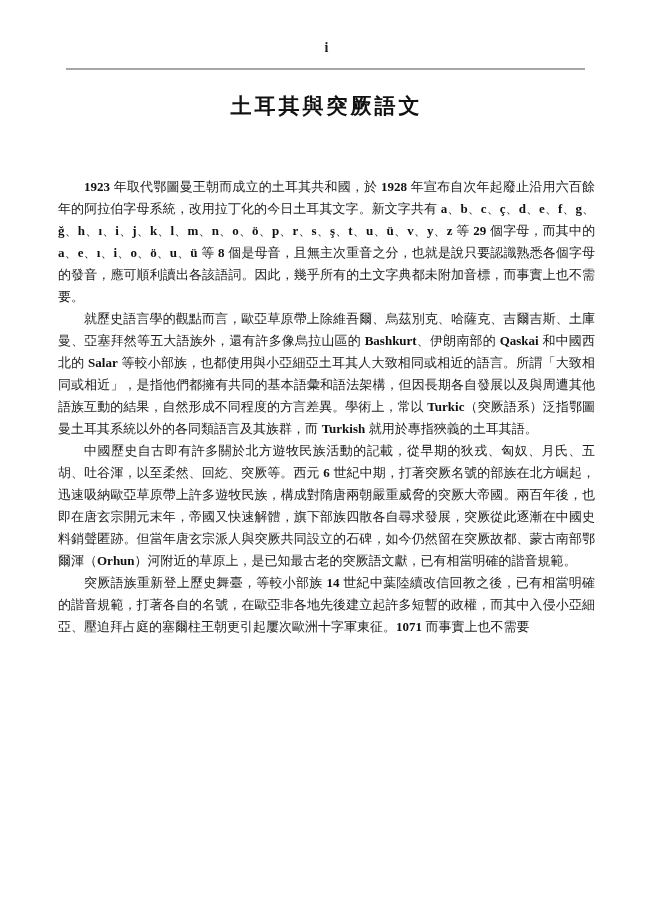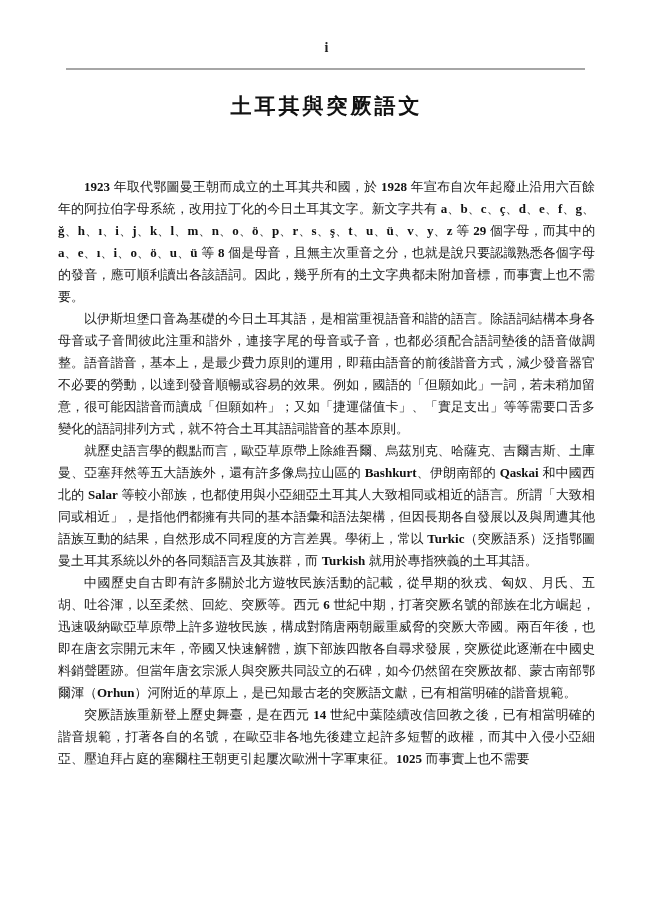--- a/index.html
+++ b/index.html
@@ -82,7 +82,6 @@
 
   <div class="body-text">
       <p class="para"><span class="latin">1923</span><span class="cjk"> 年取代鄂圖曼王朝而成立的土耳其共和國，於 </span><span class="latin">1928</span><span class="cjk"> 年宣布自次年起廢止沿用六百餘年的阿拉伯字母系統，改用拉丁化的今日土耳其文字。新文字共有 </span><span class="latin">a</span><span class="cjk">、</span><span class="latin">b</span><span class="cjk">、</span><span class="latin">c</span><span class="cjk">、</span><span class="latin">ç</span><span class="cjk">、</span><span class="latin">d</span><span class="cjk">、</span><span class="latin">e</span><span class="cjk">、</span><span class="latin">f</span><span class="cjk">、</span><span class="latin">g</span><span class="cjk">、</span><span class="latin">ğ</span><span class="cjk">、</span><span class="latin">h</span><span class="cjk">、</span><span class="latin">ı</span><span class="cjk">、</span><span class="latin">i</span><span class="cjk">、</span><span class="latin">j</span><span class="cjk">、</span><span class="latin">k</span><span class="cjk">、</span><span class="latin">l</span><span class="cjk">、</span><span class="latin">m</span><span class="cjk">、</span><span class="latin">n</span><span class="cjk">、</span><span class="latin">o</span><span class="cjk">、</span><span class="latin">ö</span><span class="cjk">、</span><span class="latin">p</span><span class="cjk">、</span><span class="latin">r</span><span class="cjk">、</span><span class="latin">s</span><span class="cjk">、</span><span class="latin">ş</span><span class="cjk">、</span><span class="latin">t</span><span class="cjk">、</span><span class="latin">u</span><span class="cjk">、</span><span class="latin">ü</span><span class="cjk">、</span><span class="latin">v</span><span class="cjk">、</span><span class="latin">y</span><span class="cjk">、</span><span class="latin">z</span><span class="cjk"> 等 </span><span class="latin">29</span><span class="cjk"> 個字母，而其中的 </span><span class="latin">a</span><span class="cjk">、</span><span class="latin">e</span><span class="cjk">、</span><span class="latin">ı</span><span class="cjk">、</span><span class="latin">i</span><span class="cjk">、</span><span class="latin">o</span><span class="cjk">、</span><span class="latin">ö</span><span class="cjk">、</span><span class="latin">u</span><span class="cjk">、</span><span class="latin">ü</span><span class="cjk"> 等 </span><span class="latin">8</span><span class="cjk"> 個是母音，且無主次重音之分，也就是說只要認識熟悉各個字母的發音，應可順利讀出各該語詞。因此，幾乎所有的土文字典都未附加音標，而事實上也不需要。</span></p>
-      <p class="para"><span class="cjk">以伊斯坦堡口音為基礎的今日土耳其語，是相當重視語音和諧的語言。除語詞結構本身各母音或子音間彼此注重和諧外，連接字尾的母音或子音，也都必須配合語詞墊後的語音做調整。語音諧音，基本上，是最少費力原則的運用，即藉由語音的前後諧音方式，減少發音器官不必要的勞動，以達到發音順暢或容易的效果。例如，國語的「但願如此」一詞，若未稍加留意，很可能因諧音而讀成「但願如杵」；又如「捷運儲值卡」、「實足支出」等等需要口舌多變化的語詞排列方式，就不符合土耳其語詞諧音的基本原則。</span></p>
       <p class="para"><span class="cjk">就歷史語言學的觀點而言，歐亞草原帶上除維吾爾、烏茲別克、哈薩克、吉爾吉斯、土庫曼、亞塞拜然等五大語族外，還有許多像烏拉山區的 </span><span class="latin">Bashkurt</span><span class="cjk">、伊朗南部的 </span><span class="latin">Qaskai</span><span class="cjk"> 和中國西北的 </span><span class="latin">Salar</span><span class="cjk"> 等較小部族，也都使用與小亞細亞土耳其人大致相同或相近的語言。所謂「大致相同或相近」，是指他們都擁有共同的基本語彙和語法架構，但因長期各自發展以及與周遭其他語族互動的結果，自然形成不同程度的方言差異。學術上，常以 </span><span class="latin">Turkic</span><span class="cjk">（突厥語系）泛指鄂圖曼土耳其系統以外的各同類語言及其族群，而 </span><span class="latin">Turkish</span><span class="cjk"> 就用於專指狹義的土耳其語。</span></p>
       <p class="para"><span class="cjk">中國歷史自古即有許多關於北方遊牧民族活動的記載，從早期的狄戎、匈奴、月氏、五胡、吐谷渾，以至柔然、回紇、突厥等。西元 </span><span class="latin">6</span><span class="cjk"> 世紀中期，打著突厥名號的部族在北方崛起，迅速吸納歐亞草原帶上許多遊牧民族，構成對隋唐兩朝嚴重威脅的突厥大帝國。兩百年後，也即在唐玄宗開元末年，帝國又快速解體，旗下部族四散各自尋求發展，突厥從此逐漸在中國史料銷聲匿跡。但當年唐玄宗派人與突厥共同設立的石碑，如今仍然留在突厥故都、蒙古南部鄂爾渾（</span><span class="latin">Orhun</span><span class="cjk">）河附近的草原上，是已知最古老的突厥語文獻，已有相當明確的諧音規範。</span></p>
       <p class="para"><span class="cjk">突厥語族重新登上歷史舞臺，是在西元 </span><span class="latin">14</span><span class="cjk"> 世紀中葉陸續改信回教之後，已有相當明確的諧音規範，打著各自的名號，在歐亞非各地先後建立起許多短暫的政權，而其中入侵小亞細亞、壓迫拜占庭的塞爾柱王朝更引起屢次歐洲十字軍東征。</span><span class="latin">1025</span><span class="cjk"> 而事實上也不需要</span></p>

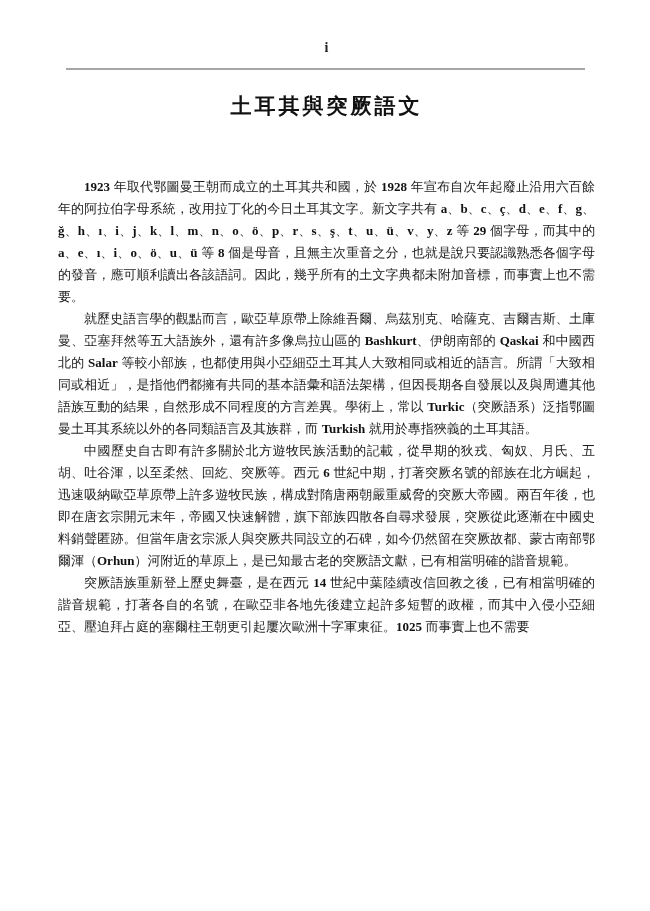--- a/index.html
+++ b/index.html
@@ -84,7 +84,7 @@
       <p class="para"><span class="latin">1923</span><span class="cjk"> 年取代鄂圖曼王朝而成立的土耳其共和國，於 </span><span class="latin">1928</span><span class="cjk"> 年宣布自次年起廢止沿用六百餘年的阿拉伯字母系統，改用拉丁化的今日土耳其文字。新文字共有 </span><span class="latin">a</span><span class="cjk">、</span><span class="latin">b</span><span class="cjk">、</span><span class="latin">c</span><span class="cjk">、</span><span class="latin">ç</span><span class="cjk">、</span><span class="latin">d</span><span class="cjk">、</span><span class="latin">e</span><span class="cjk">、</span><span class="latin">f</span><span class="cjk">、</span><span class="latin">g</span><span class="cjk">、</span><span class="latin">ğ</span><span class="cjk">、</span><span class="latin">h</span><span class="cjk">、</span><span class="latin">ı</span><span class="cjk">、</span><span class="latin">i</span><span class="cjk">、</span><span class="latin">j</span><span class="cjk">、</span><span class="latin">k</span><span class="cjk">、</span><span class="latin">l</span><span class="cjk">、</span><span class="latin">m</span><span class="cjk">、</span><span class="latin">n</span><span class="cjk">、</span><span class="latin">o</span><span class="cjk">、</span><span class="latin">ö</span><span class="cjk">、</span><span class="latin">p</span><span class="cjk">、</span><span class="latin">r</span><span class="cjk">、</span><span class="latin">s</span><span class="cjk">、</span><span class="latin">ş</span><span class="cjk">、</span><span class="latin">t</span><span class="cjk">、</span><span class="latin">u</span><span class="cjk">、</span><span class="latin">ü</span><span class="cjk">、</span><span class="latin">v</span><span class="cjk">、</span><span class="latin">y</span><span class="cjk">、</span><span class="latin">z</span><span class="cjk"> 等 </span><span class="latin">29</span><span class="cjk"> 個字母，而其中的 </span><span class="latin">a</span><span class="cjk">、</span><span class="latin">e</span><span class="cjk">、</span><span class="latin">ı</span><span class="cjk">、</span><span class="latin">i</span><span class="cjk">、</span><span class="latin">o</span><span class="cjk">、</span><span class="latin">ö</span><span class="cjk">、</span><span class="latin">u</span><span class="cjk">、</span><span class="latin">ü</span><span class="cjk"> 等 </span><span class="latin">8</span><span class="cjk"> 個是母音，且無主次重音之分，也就是說只要認識熟悉各個字母的發音，應可順利讀出各該語詞。因此，幾乎所有的土文字典都未附加音標，而事實上也不需要。</span></p>
       <p class="para"><span class="cjk">就歷史語言學的觀點而言，歐亞草原帶上除維吾爾、烏茲別克、哈薩克、吉爾吉斯、土庫曼、亞塞拜然等五大語族外，還有許多像烏拉山區的 </span><span class="latin">Bashkurt</span><span class="cjk">、伊朗南部的 </span><span class="latin">Qaskai</span><span class="cjk"> 和中國西北的 </span><span class="latin">Salar</span><span class="cjk"> 等較小部族，也都使用與小亞細亞土耳其人大致相同或相近的語言。所謂「大致相同或相近」，是指他們都擁有共同的基本語彙和語法架構，但因長期各自發展以及與周遭其他語族互動的結果，自然形成不同程度的方言差異。學術上，常以 </span><span class="latin">Turkic</span><span class="cjk">（突厥語系）泛指鄂圖曼土耳其系統以外的各同類語言及其族群，而 </span><span class="latin">Turkish</span><span class="cjk"> 就用於專指狹義的土耳其語。</span></p>
       <p class="para"><span class="cjk">中國歷史自古即有許多關於北方遊牧民族活動的記載，從早期的狄戎、匈奴、月氏、五胡、吐谷渾，以至柔然、回紇、突厥等。西元 </span><span class="latin">6</span><span class="cjk"> 世紀中期，打著突厥名號的部族在北方崛起，迅速吸納歐亞草原帶上許多遊牧民族，構成對隋唐兩朝嚴重威脅的突厥大帝國。兩百年後，也即在唐玄宗開元末年，帝國又快速解體，旗下部族四散各自尋求發展，突厥從此逐漸在中國史料銷聲匿跡。但當年唐玄宗派人與突厥共同設立的石碑，如今仍然留在突厥故都、蒙古南部鄂爾渾（</span><span class="latin">Orhun</span><span class="cjk">）河附近的草原上，是已知最古老的突厥語文獻，已有相當明確的諧音規範。</span></p>
-      <p class="para"><span class="cjk">突厥語族重新登上歷史舞臺，是在西元 </span><span class="latin">14</span><span class="cjk"> 世紀中葉陸續改信回教之後，已有相當明確的諧音規範，打著各自的名號，在歐亞非各地先後建立起許多短暫的政權，而其中入侵小亞細亞、壓迫拜占庭的塞爾柱王朝更引起屢次歐洲十字軍東征。</span><span class="latin">1025</span><span class="cjk"> 而事實上也不需要</span></p>
+      <p class="para"><span class="cjk">突厥語族重新登上歷史舞臺，等較小部族 </span><span class="latin">14</span><span class="cjk"> 世紀中葉陸續改信回教之後，已有相當明確的諧音規範，打著各自的名號，在歐亞非各地先後建立起許多短暫的政權，而其中入侵小亞細亞、壓迫拜占庭的塞爾柱王朝更引起屢次歐洲十字軍東征。</span><span class="latin">1025</span><span class="cjk"> 而事實上也不需要</span></p>
     </div>
 </div>
 

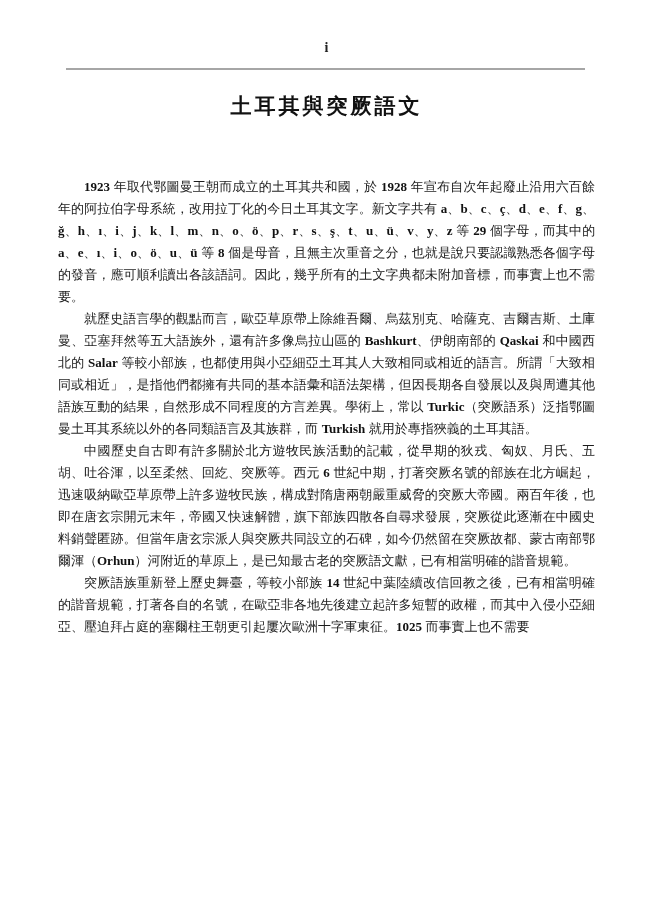--- a/index.html
+++ b/index.html
@@ -84,7 +84,7 @@
       <p class="para"><span class="latin">1923</span><span class="cjk"> 年取代鄂圖曼王朝而成立的土耳其共和國，於 </span><span class="latin">1928</span><span class="cjk"> 年宣布自次年起廢止沿用六百餘年的阿拉伯字母系統，改用拉丁化的今日土耳其文字。新文字共有 </span><span class="latin">a</span><span class="cjk">、</span><span class="latin">b</span><span class="cjk">、</span><span class="latin">c</span><span class="cjk">、</span><span class="latin">ç</span><span class="cjk">、</span><span class="latin">d</span><span class="cjk">、</span><span class="latin">e</span><span class="cjk">、</span><span class="latin">f</span><span class="cjk">、</span><span class="latin">g</span><span class="cjk">、</span><span class="latin">ğ</span><span class="cjk">、</span><span class="latin">h</span><span class="cjk">、</span><span class="latin">ı</span><span class="cjk">、</span><span class="latin">i</span><span class="cjk">、</span><span class="latin">j</span><span class="cjk">、</span><span class="latin">k</span><span class="cjk">、</span><span class="latin">l</span><span class="cjk">、</span><span class="latin">m</span><span class="cjk">、</span><span class="latin">n</span><span class="cjk">、</span><span class="latin">o</span><span class="cjk">、</span><span class="latin">ö</span><span class="cjk">、</span><span class="latin">p</span><span class="cjk">、</span><span class="latin">r</span><span class="cjk">、</span><span class="latin">s</span><span class="cjk">、</span><span class="latin">ş</span><span class="cjk">、</span><span class="latin">t</span><span class="cjk">、</span><span class="latin">u</span><span class="cjk">、</span><span class="latin">ü</span><span class="cjk">、</span><span class="latin">v</span><span class="cjk">、</span><span class="latin">y</span><span class="cjk">、</span><span class="latin">z</span><span class="cjk"> 等 </span><span class="latin">29</span><span class="cjk"> 個字母，而其中的 </span><span class="latin">a</span><span class="cjk">、</span><span class="latin">e</span><span class="cjk">、</span><span class="latin">ı</span><span class="cjk">、</span><span class="latin">i</span><span class="cjk">、</span><span class="latin">o</span><span class="cjk">、</span><span class="latin">ö</span><span class="cjk">、</span><span class="latin">u</span><span class="cjk">、</span><span class="latin">ü</span><span class="cjk"> 等 </span><span class="latin">8</span><span class="cjk"> 個是母音，且無主次重音之分，也就是說只要認識熟悉各個字母的發音，應可順利讀出各該語詞。因此，幾乎所有的土文字典都未附加音標，而事實上也不需要。</span></p>
       <p class="para"><span class="cjk">就歷史語言學的觀點而言，歐亞草原帶上除維吾爾、烏茲別克、哈薩克、吉爾吉斯、土庫曼、亞塞拜然等五大語族外，還有許多像烏拉山區的 </span><span class="latin">Bashkurt</span><span class="cjk">、伊朗南部的 </span><span class="latin">Qaskai</span><span class="cjk"> 和中國西北的 </span><span class="latin">Salar</span><span class="cjk"> 等較小部族，也都使用與小亞細亞土耳其人大致相同或相近的語言。所謂「大致相同或相近」，是指他們都擁有共同的基本語彙和語法架構，但因長期各自發展以及與周遭其他語族互動的結果，自然形成不同程度的方言差異。學術上，常以 </span><span class="latin">Turkic</span><span class="cjk">（突厥語系）泛指鄂圖曼土耳其系統以外的各同類語言及其族群，而 </span><span class="latin">Turkish</span><span class="cjk"> 就用於專指狹義的土耳其語。</span></p>
       <p class="para"><span class="cjk">中國歷史自古即有許多關於北方遊牧民族活動的記載，從早期的狄戎、匈奴、月氏、五胡、吐谷渾，以至柔然、回紇、突厥等。西元 </span><span class="latin">6</span><span class="cjk"> 世紀中期，打著突厥名號的部族在北方崛起，迅速吸納歐亞草原帶上許多遊牧民族，構成對隋唐兩朝嚴重威脅的突厥大帝國。兩百年後，也即在唐玄宗開元末年，帝國又快速解體，旗下部族四散各自尋求發展，突厥從此逐漸在中國史料銷聲匿跡。但當年唐玄宗派人與突厥共同設立的石碑，如今仍然留在突厥故都、蒙古南部鄂爾渾（</span><span class="latin">Orhun</span><span class="cjk">）河附近的草原上，是已知最古老的突厥語文獻，已有相當明確的諧音規範。</span></p>
-      <p class="para"><span class="cjk">突厥語族重新登上歷史舞臺，等較小部族 </span><span class="latin">14</span><span class="cjk"> 世紀中葉陸續改信回教之後，已有相當明確的諧音規範，打著各自的名號，在歐亞非各地先後建立起許多短暫的政權，而其中入侵小亞細亞、壓迫拜占庭的塞爾柱王朝更引起屢次歐洲十字軍東征。</span><span class="latin">1025</span><span class="cjk"> 而事實上也不需要</span></p>
+      <p class="para"><span class="cjk">突厥語族重新登上歷史舞臺，等較小部族 </span><span class="latin">14</span><span class="cjk"> 世紀中葉陸續改信回教之後，已有相當明確的諧音規範，打著各自的名號，在歐亞非各地先後建立起許多短暫的政權，而其中入侵小亞細亞、壓迫拜占庭的塞爾柱王朝更引起屢次歐洲十字軍東征。</span><span class="latin">1071</span><span class="cjk"> 而事實上也不需要</span></p>
     </div>
 </div>
 

